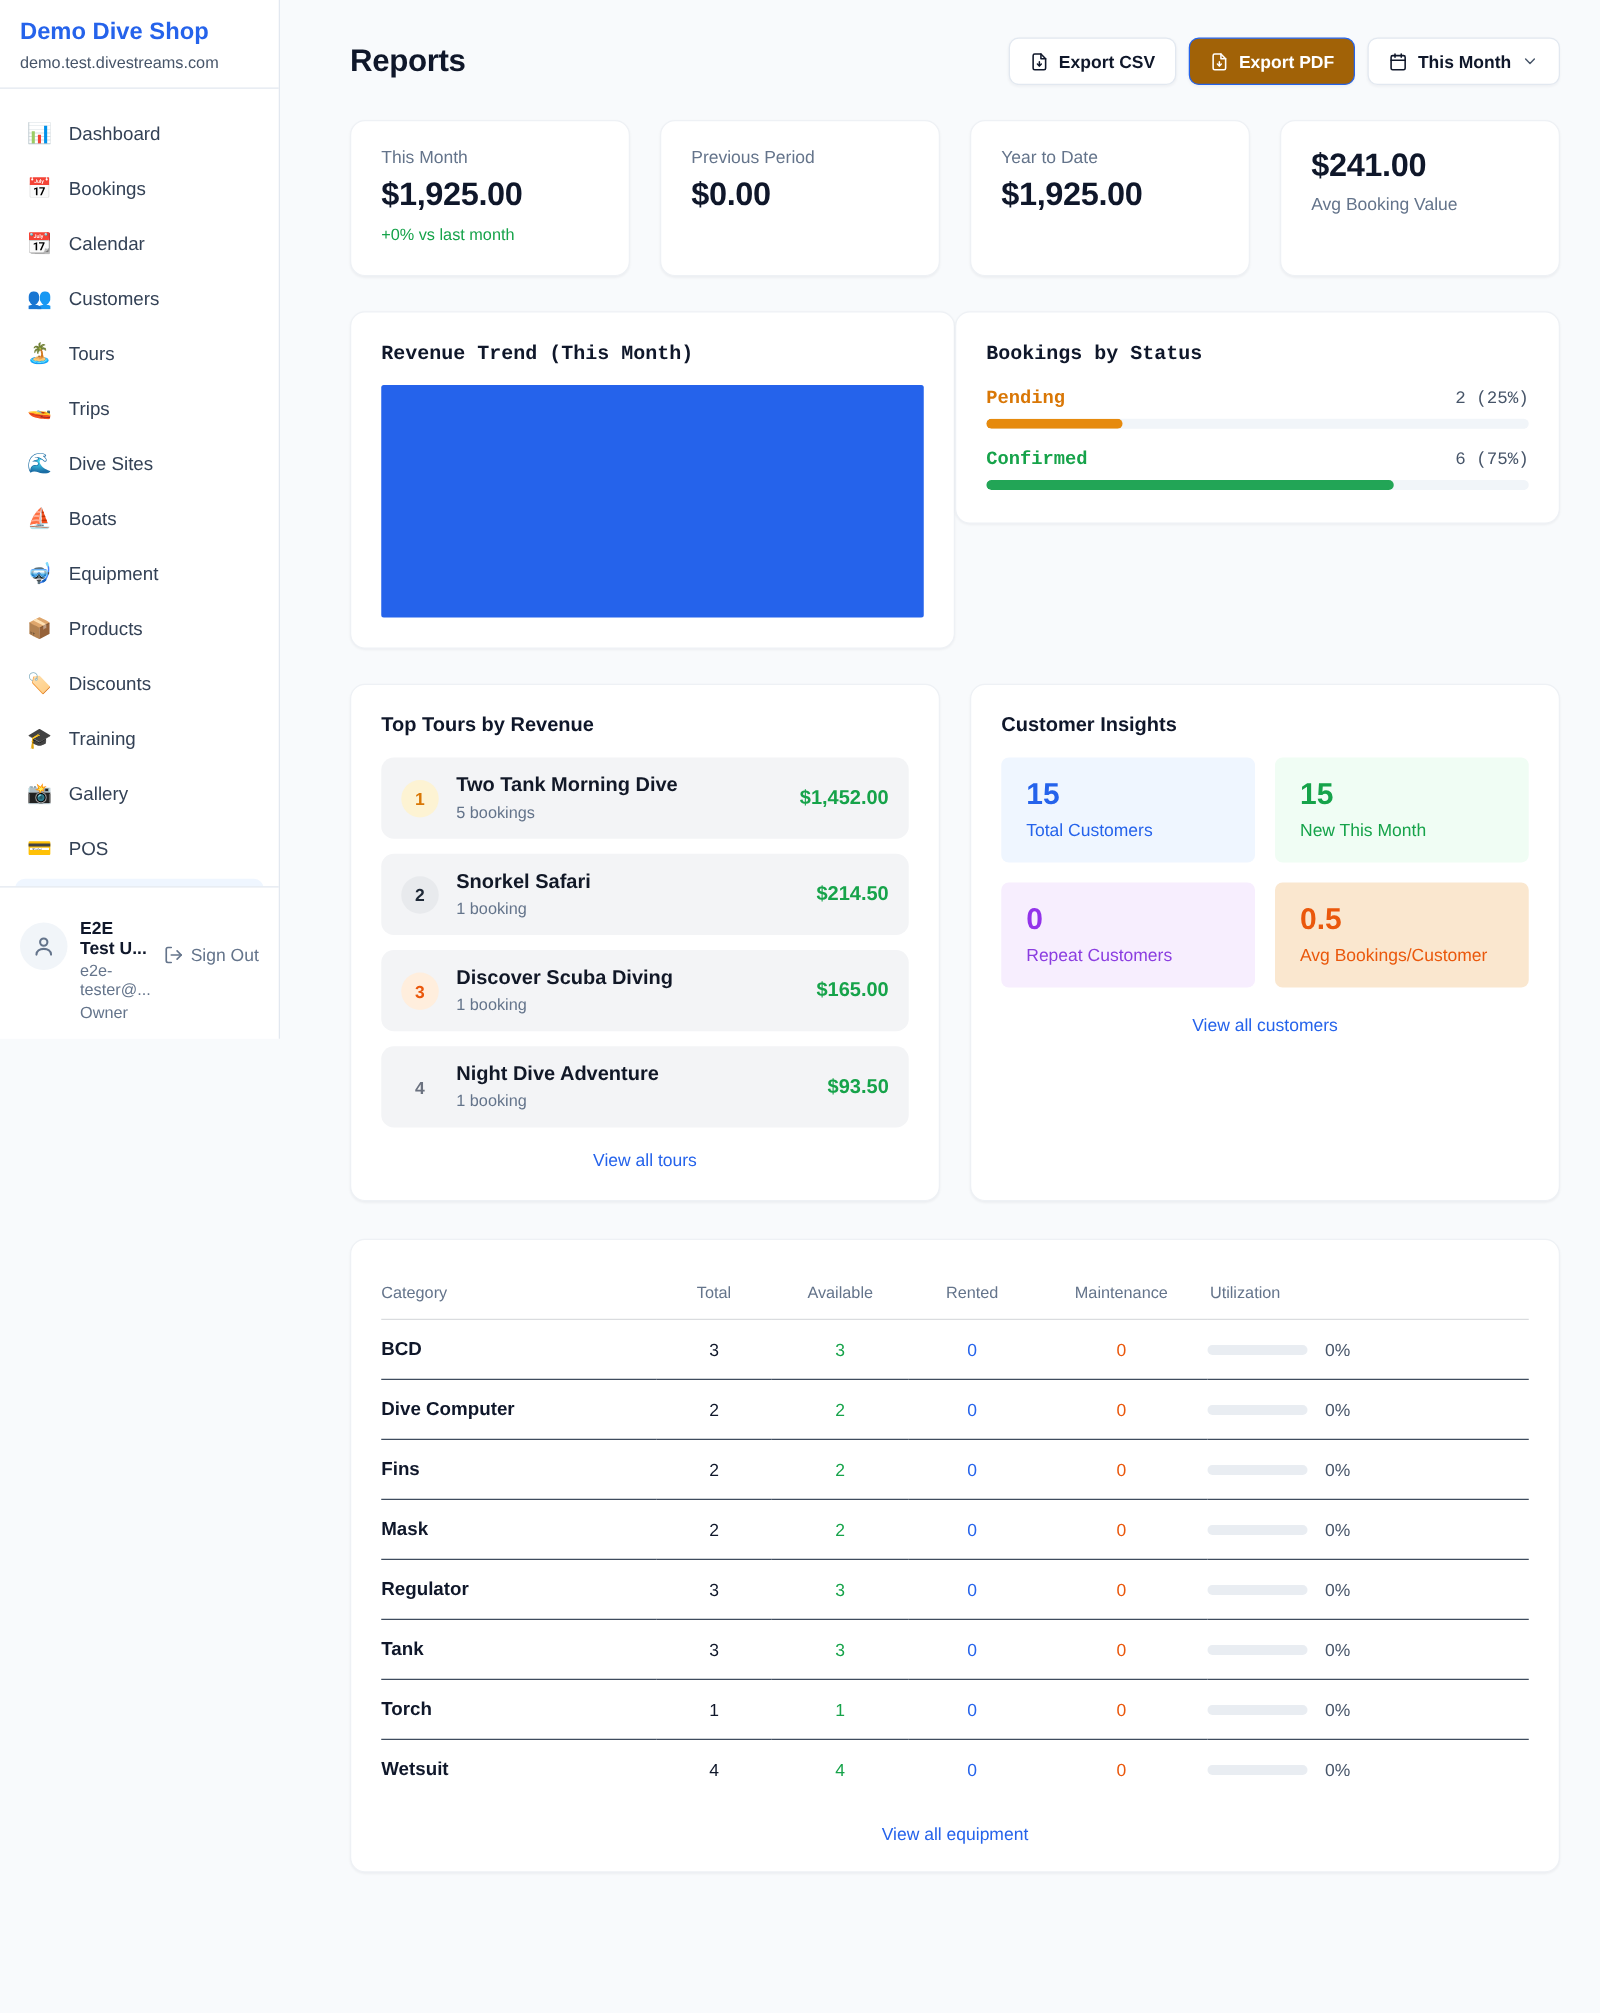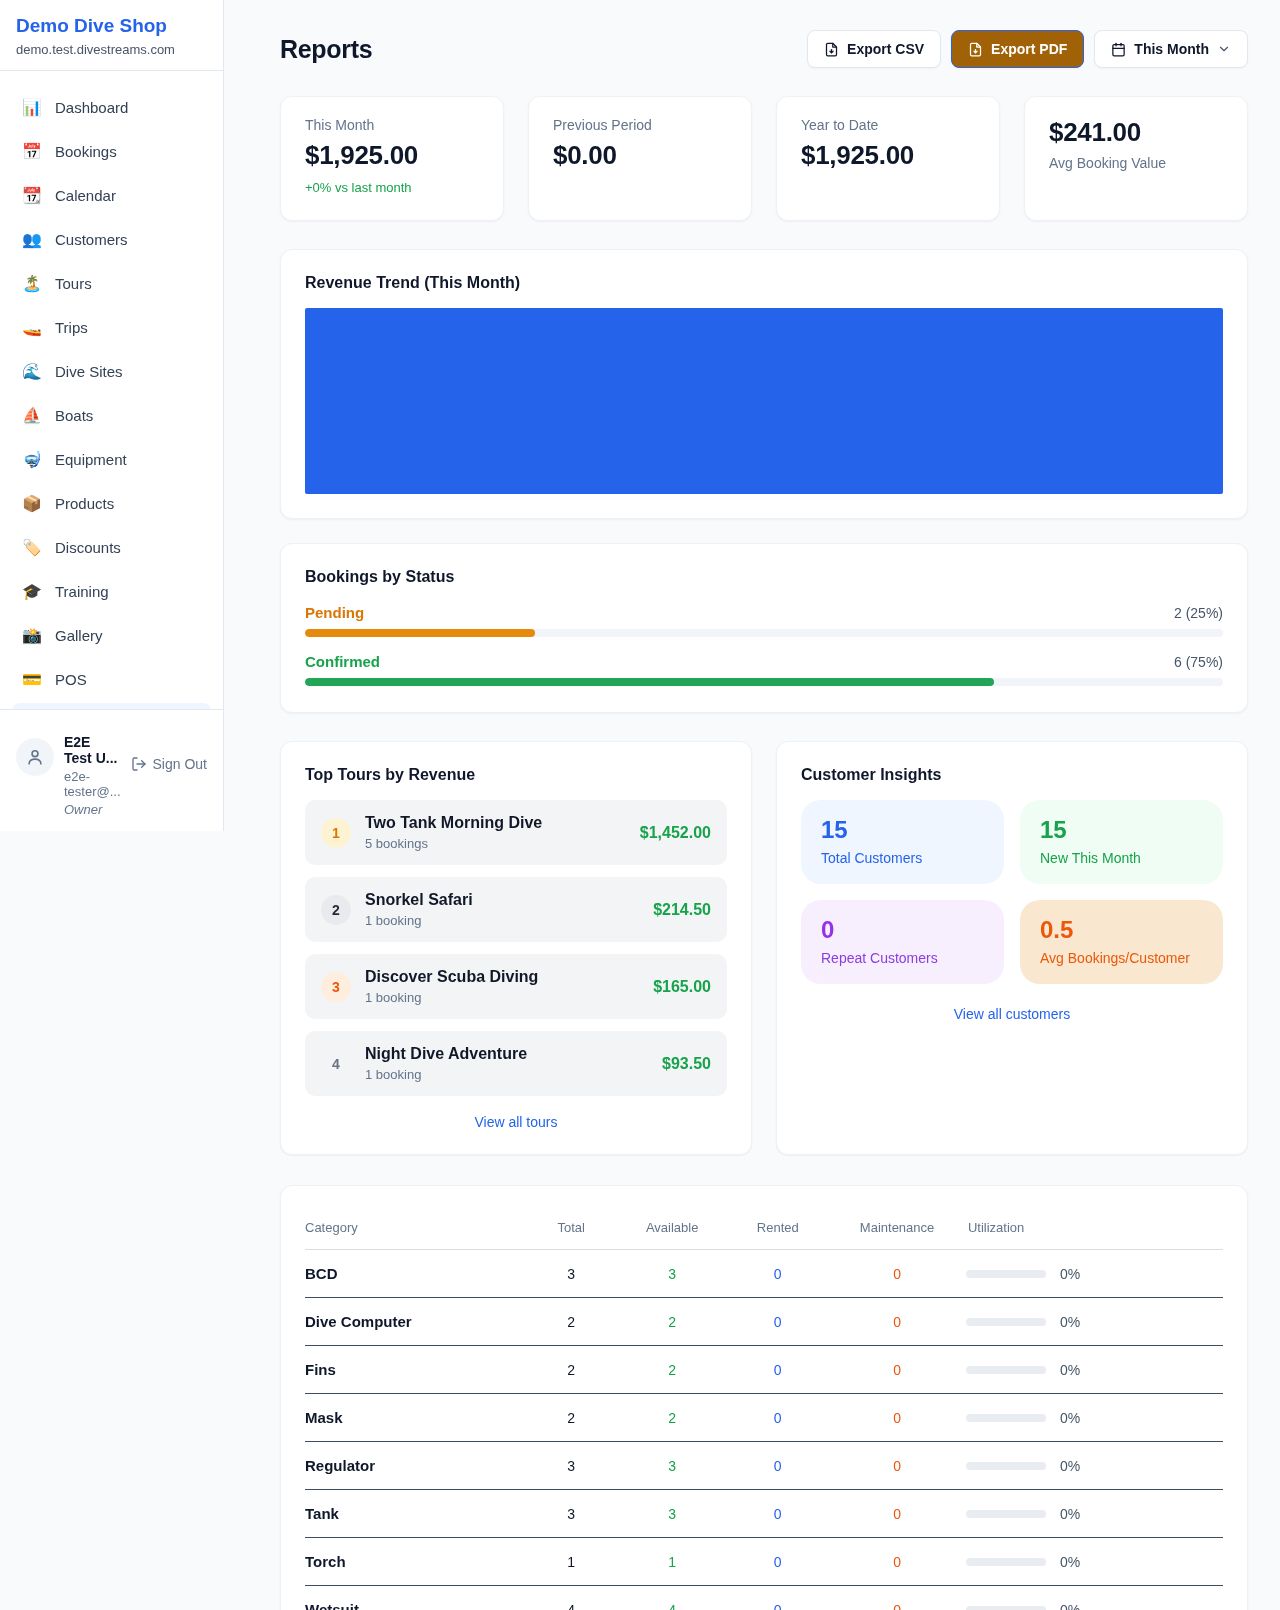--- a/index.html
+++ b/index.html
@@ -84,7 +84,7 @@
   .stat-card.value-first .stat-label { margin-bottom: 0; }
 
   
-  .charts-grid { display: grid; grid-template-columns: 1fr; gap: 24px; align-items: start; margin-bottom: 28px; }
+  .charts-grid { display: grid; grid-template-columns: 1fr 1fr; align-items: start; margin-bottom: 28px; font-family: Liberation Mono, monospace; }
   .chart-card { padding: 24px; }
   .chart-card .card-title { margin-bottom: 16px; }
   .revenue-bar { height: 186px; border-radius: 2px; background: #2563eb; }

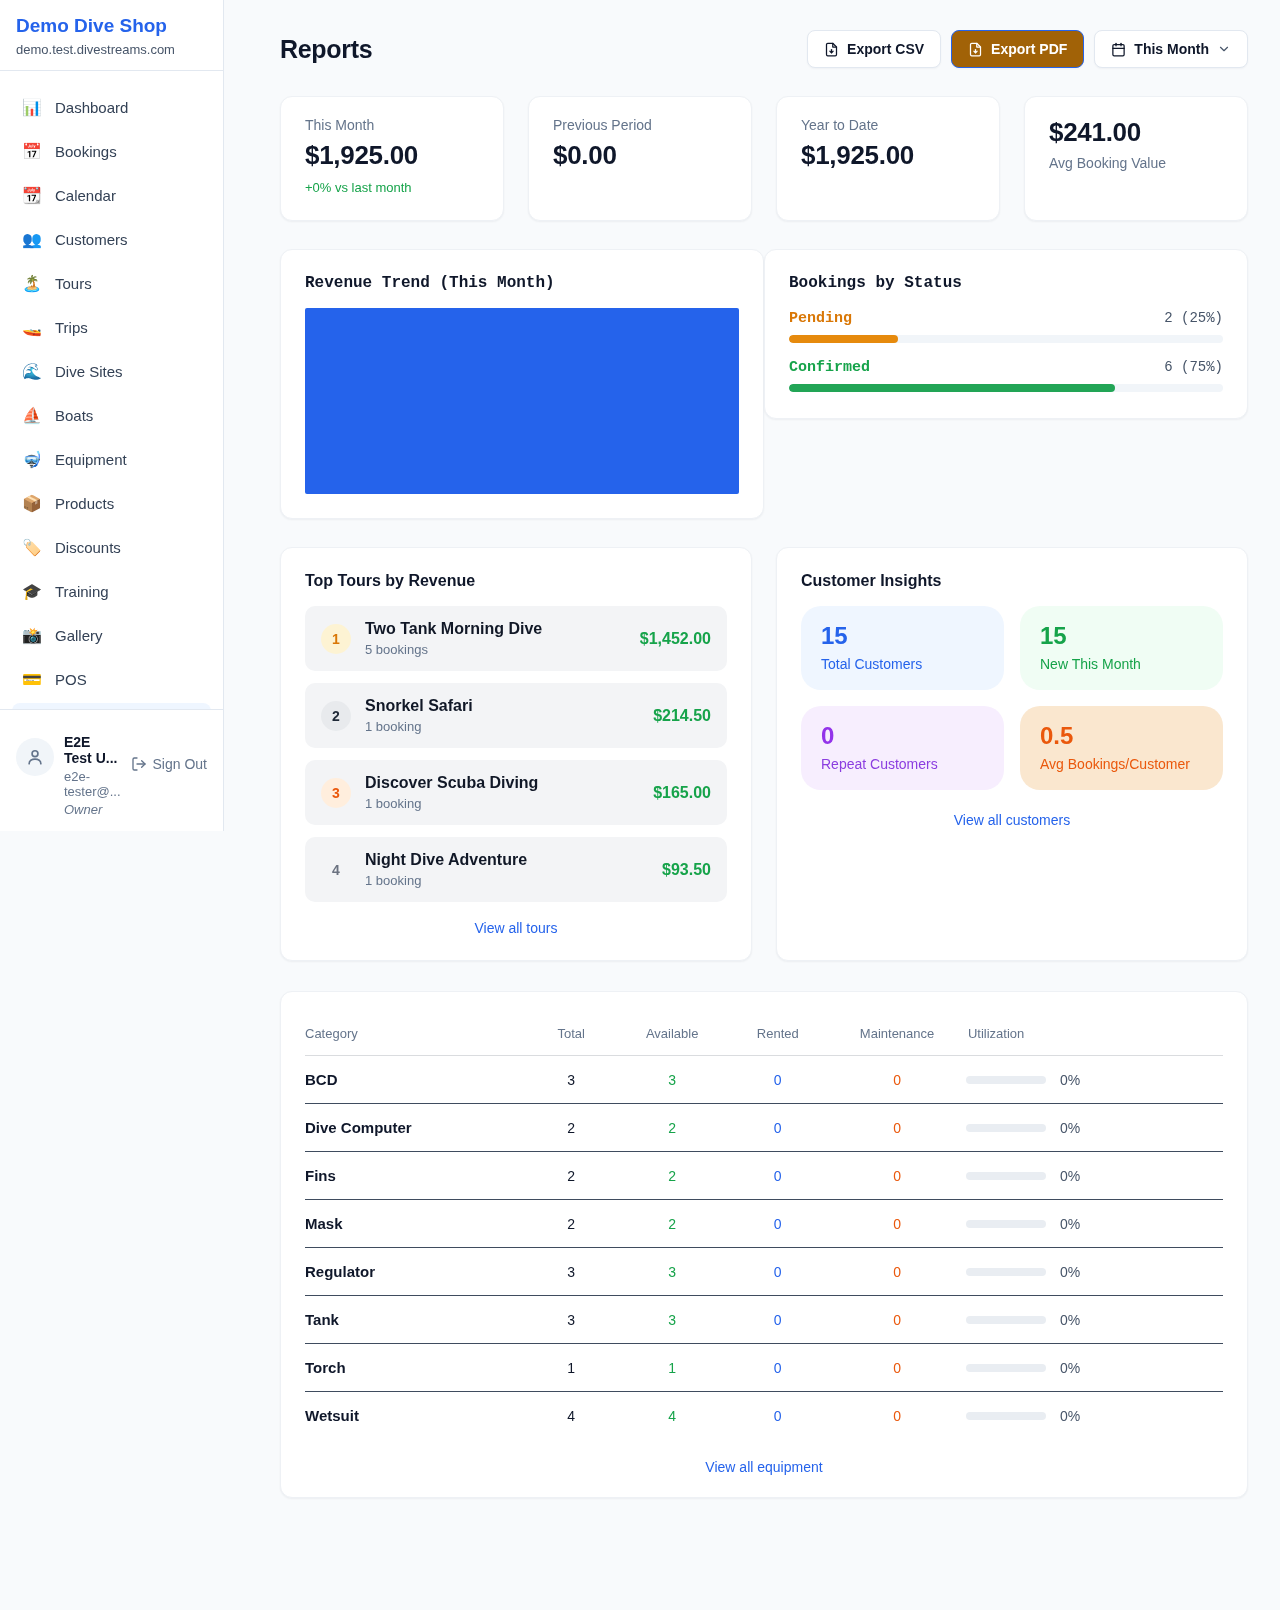--- a/index.html
+++ b/index.html
@@ -125,7 +125,7 @@
     color: #2563eb; font-size: 14px; text-decoration: none; cursor: pointer;
   }
   .tiles-grid { display: grid; grid-template-columns: 1fr 1fr; gap: 16px; }
-  .tile { border-radius: 20px; padding: 16px 20px; min-height: 84px; }
+  .tile { border-radius: 6px; padding: 16px 20px; min-height: 84px; }
   .tile-value { font-size: 24px; font-weight: 800; }
   .tile-label { font-size: 14px; margin-top: 6px; }
   .tile.blue   { background: #eff6ff; } .tile.blue   .tile-value, .tile.blue   .tile-label { color: #2563eb; }

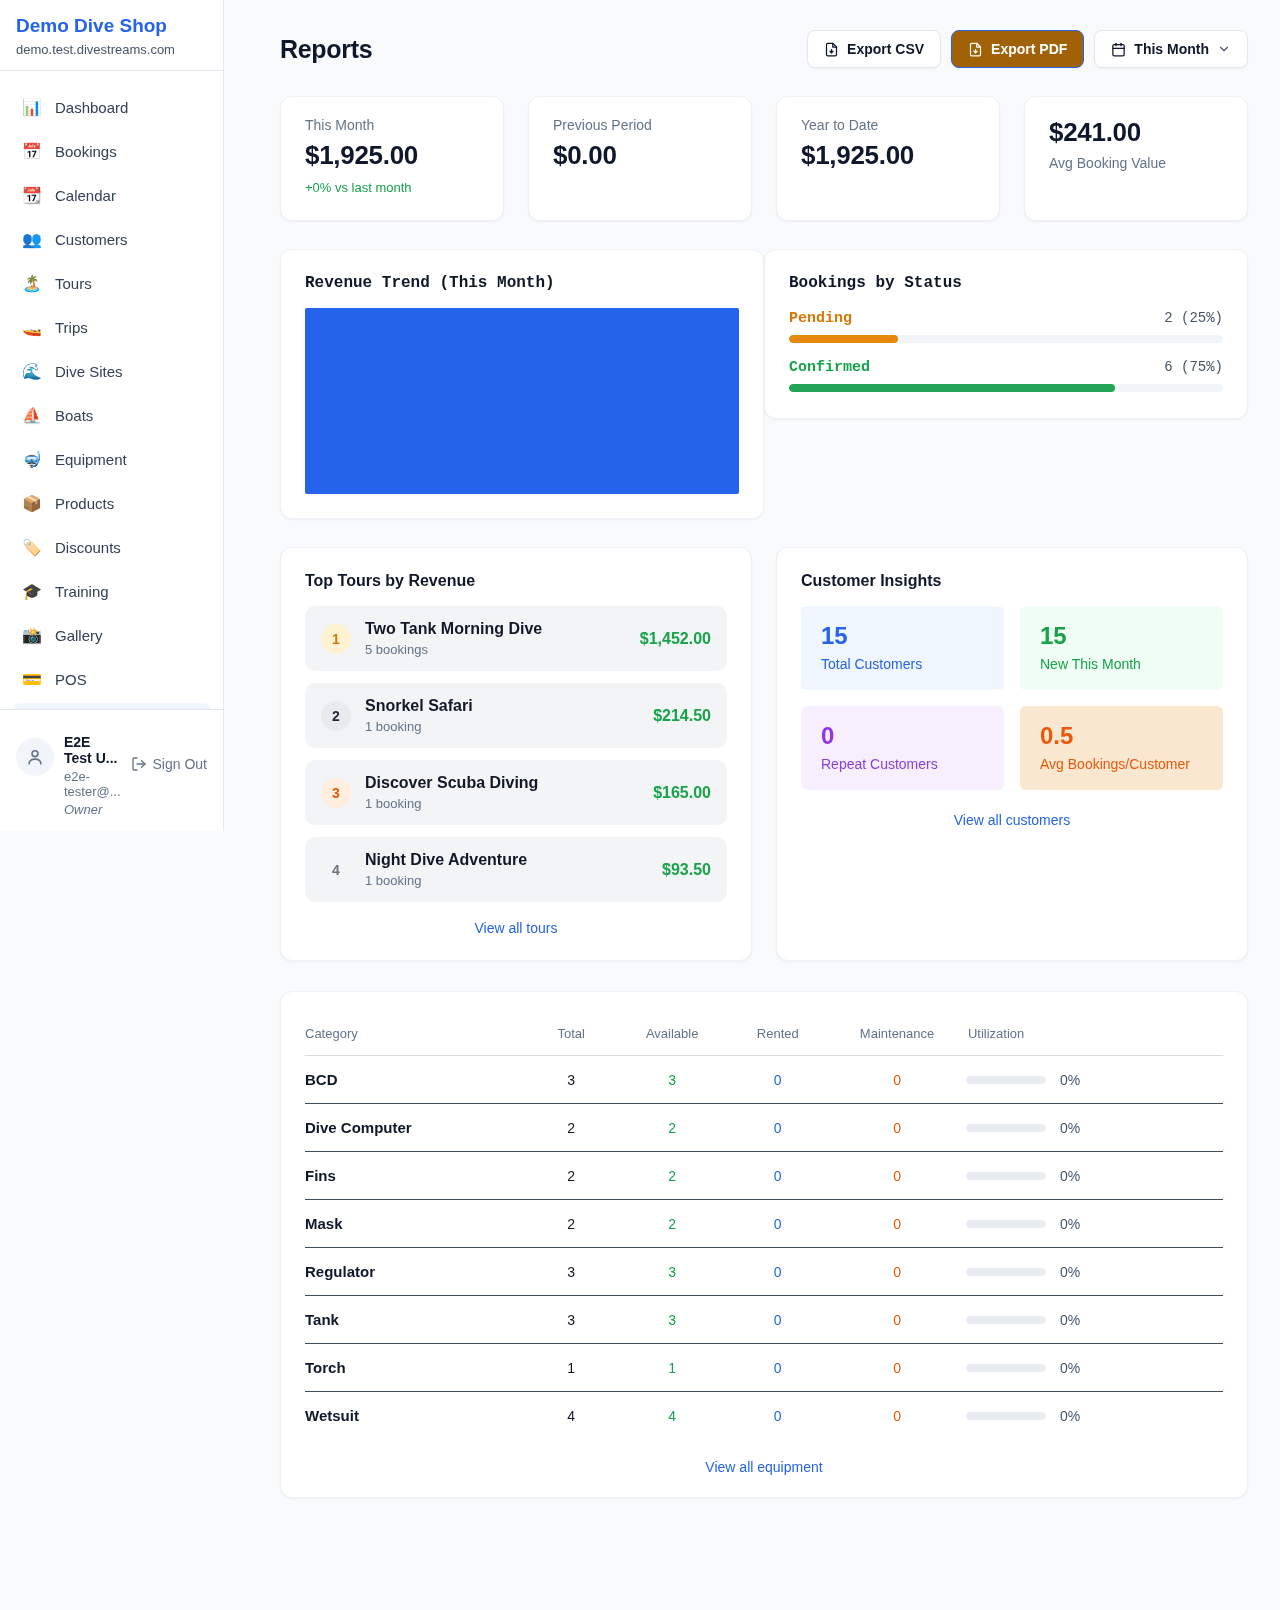--- a/index.html
+++ b/index.html
@@ -43,7 +43,7 @@
   .user-info { flex: 1 1 auto; min-width: 0; }
   .user-name { font-weight: 700; font-size: 14px; color: #0f172a; margin-bottom: 3px; }
   .user-email { font-size: 13px; color: #64748b; margin-bottom: 3px; }
-  .user-role { font-size: 13px; color: #64748b; font-style: italic; }
+  .user-role { font-size: 13px; color: #64748b; }
   .signout {
     display: flex; align-items: center; gap: 6px;
     color: #64748b; font-size: 14px; margin-top: 22px;

